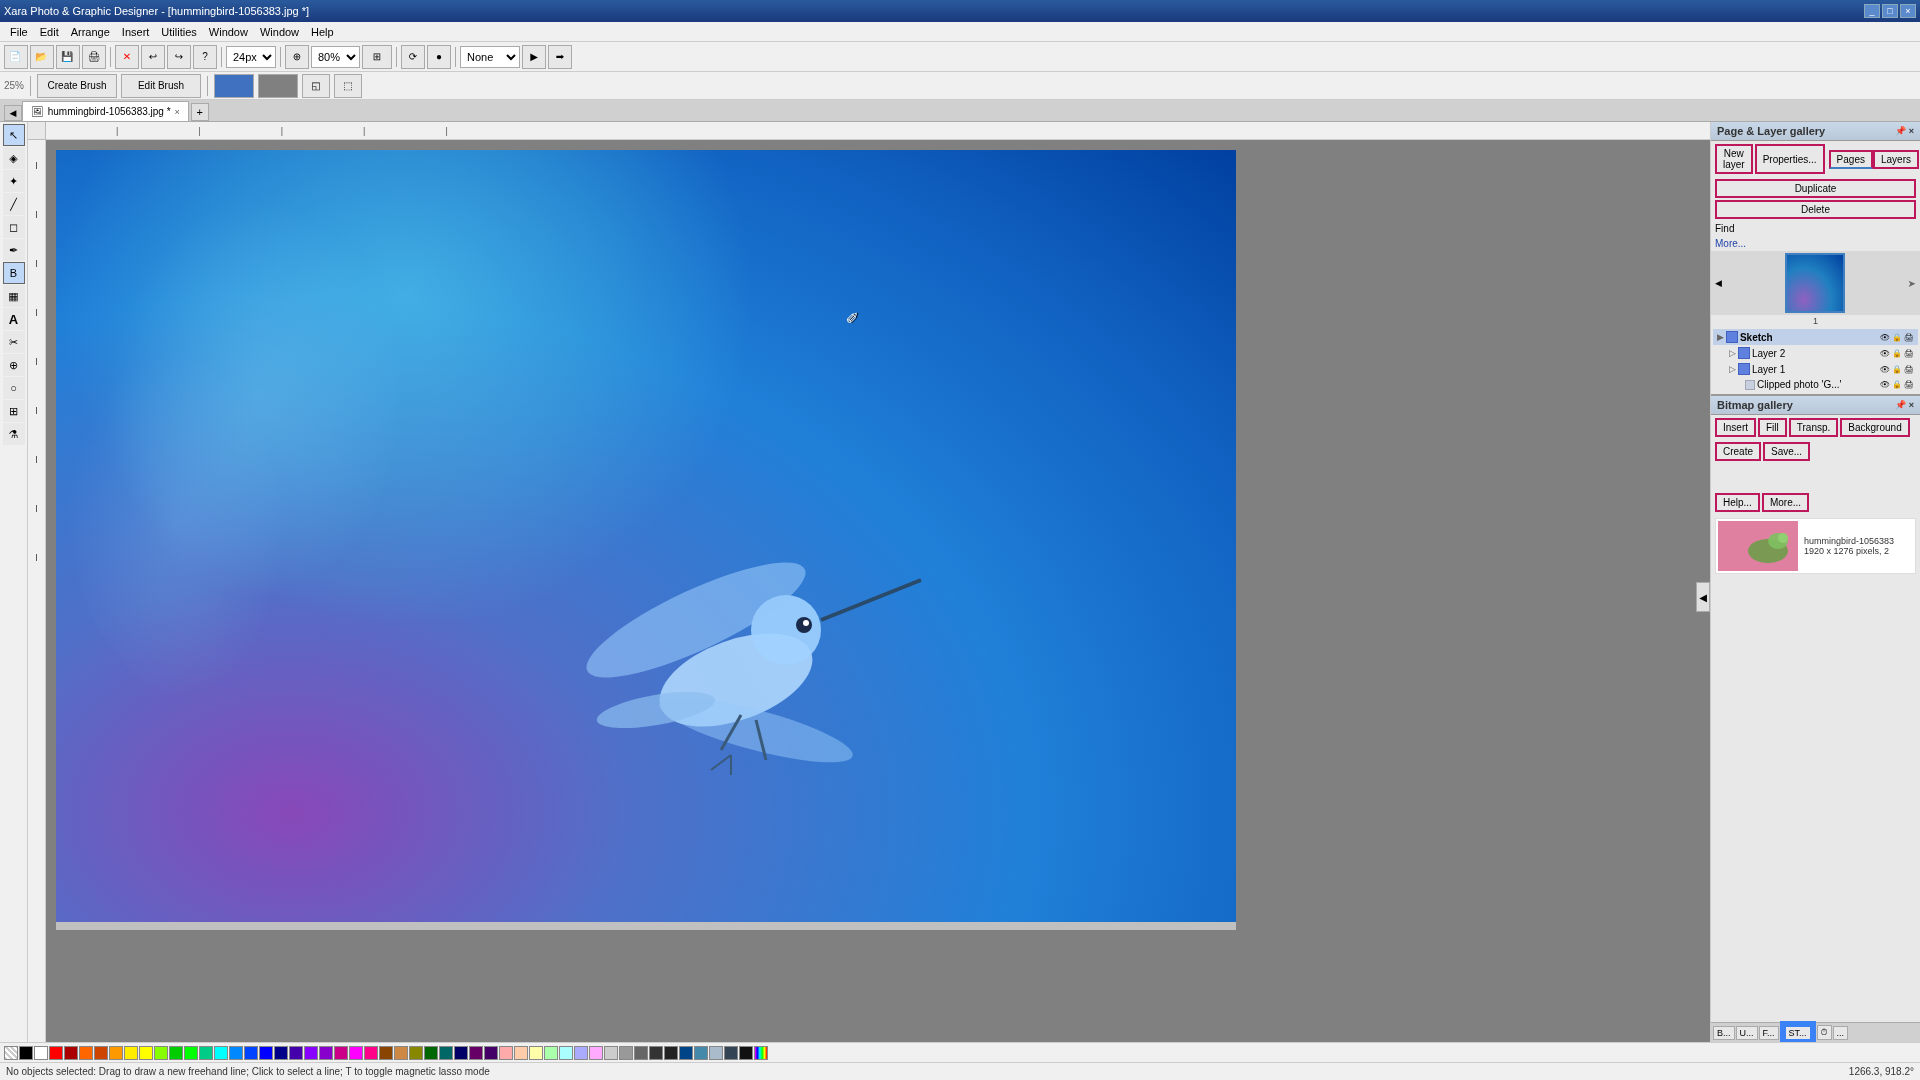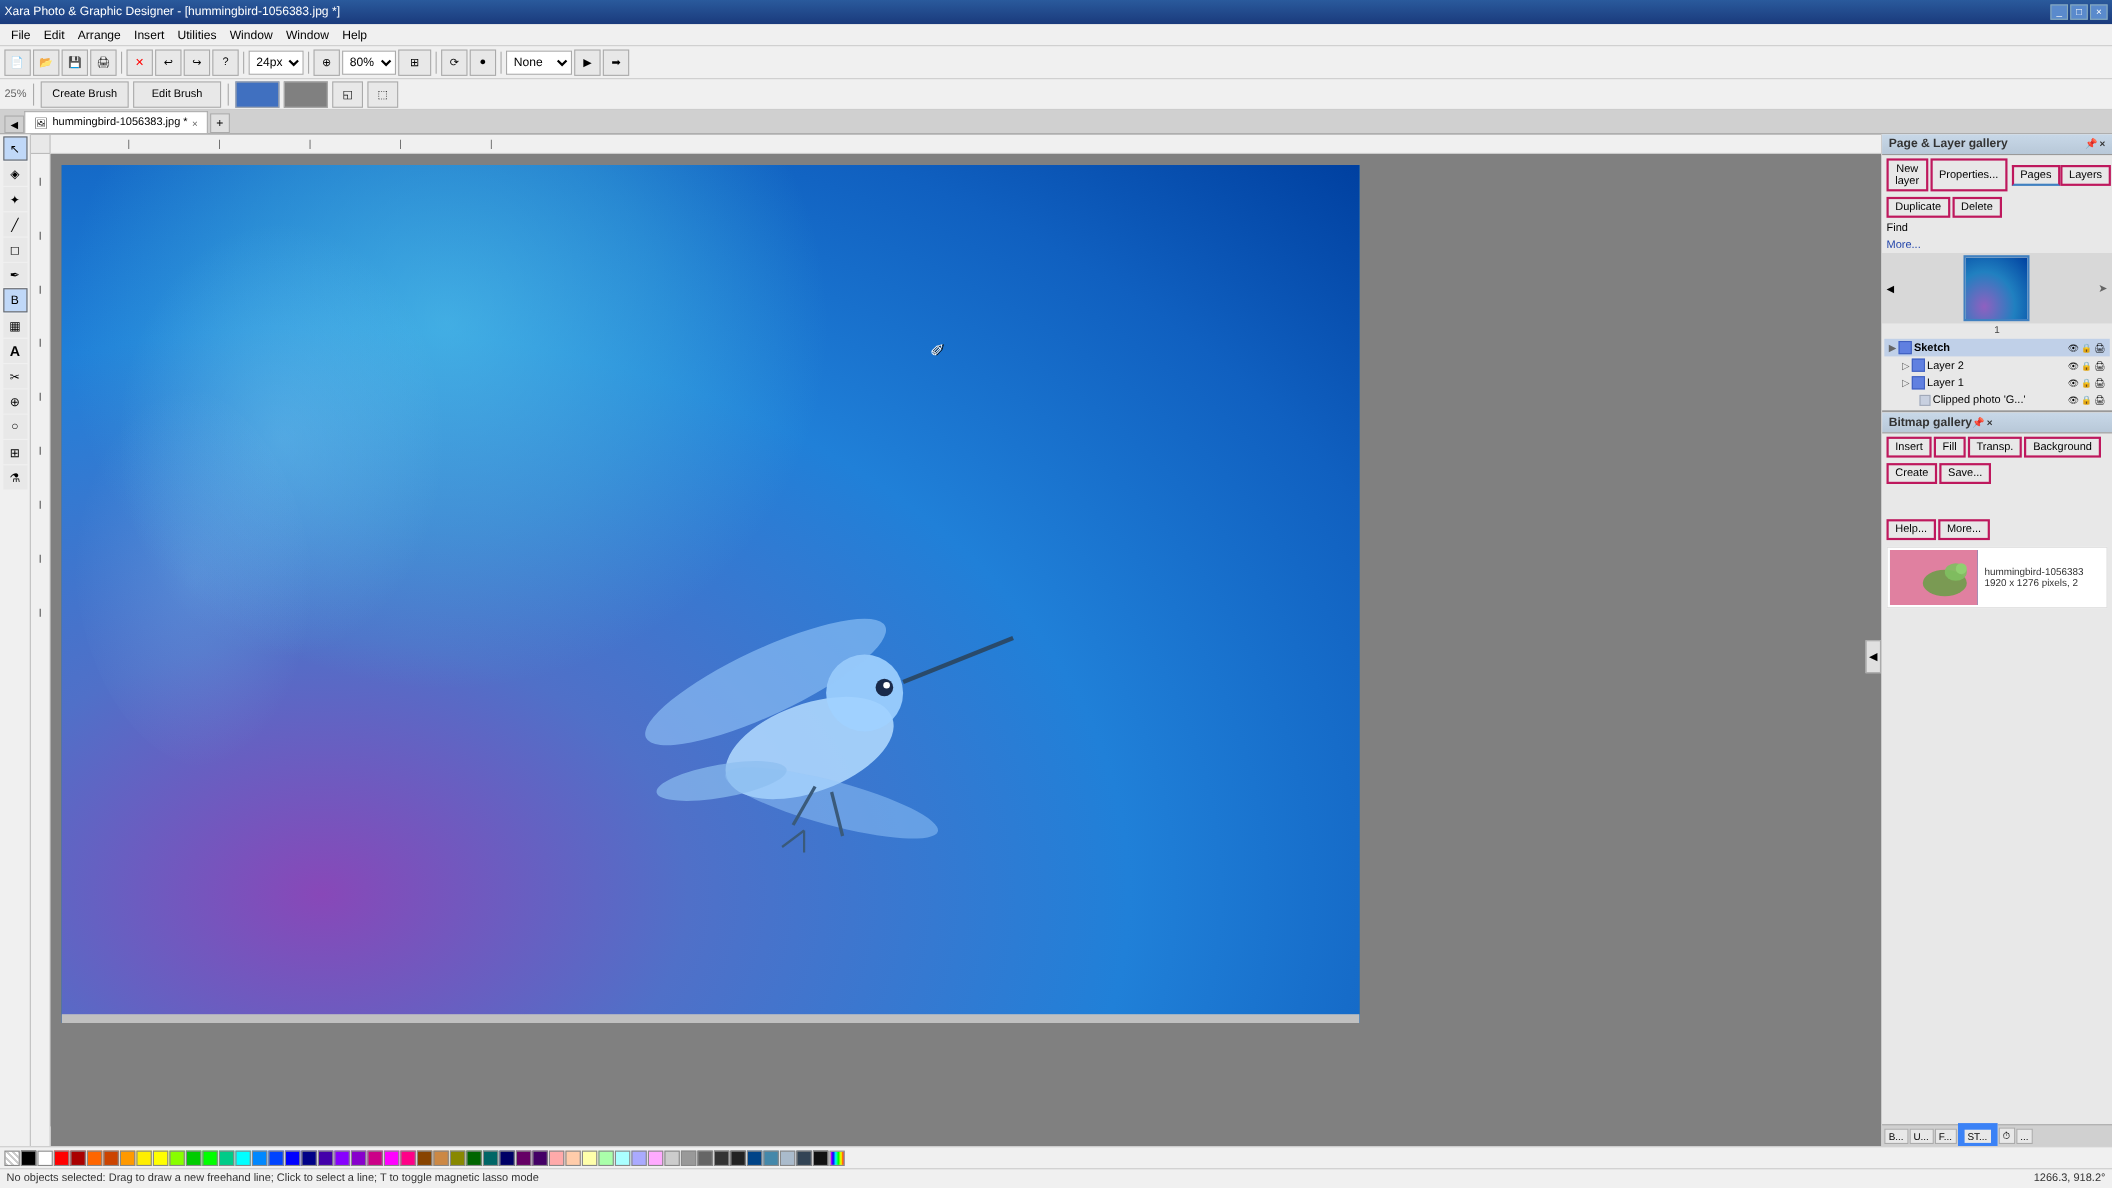--- a/index.html
+++ b/index.html
@@ -381,7 +381,7 @@
           </div>
         </div>
 
-        <div style="display:flex; gap:2px; padding: 2px 4px;">
+        <div style="display:flex; gap:2px; padding: 2px 4px; flex-direction: column;">
           <button class="gal-btn">Duplicate</button>
           <button class="gal-btn">Delete</button>
         </div>

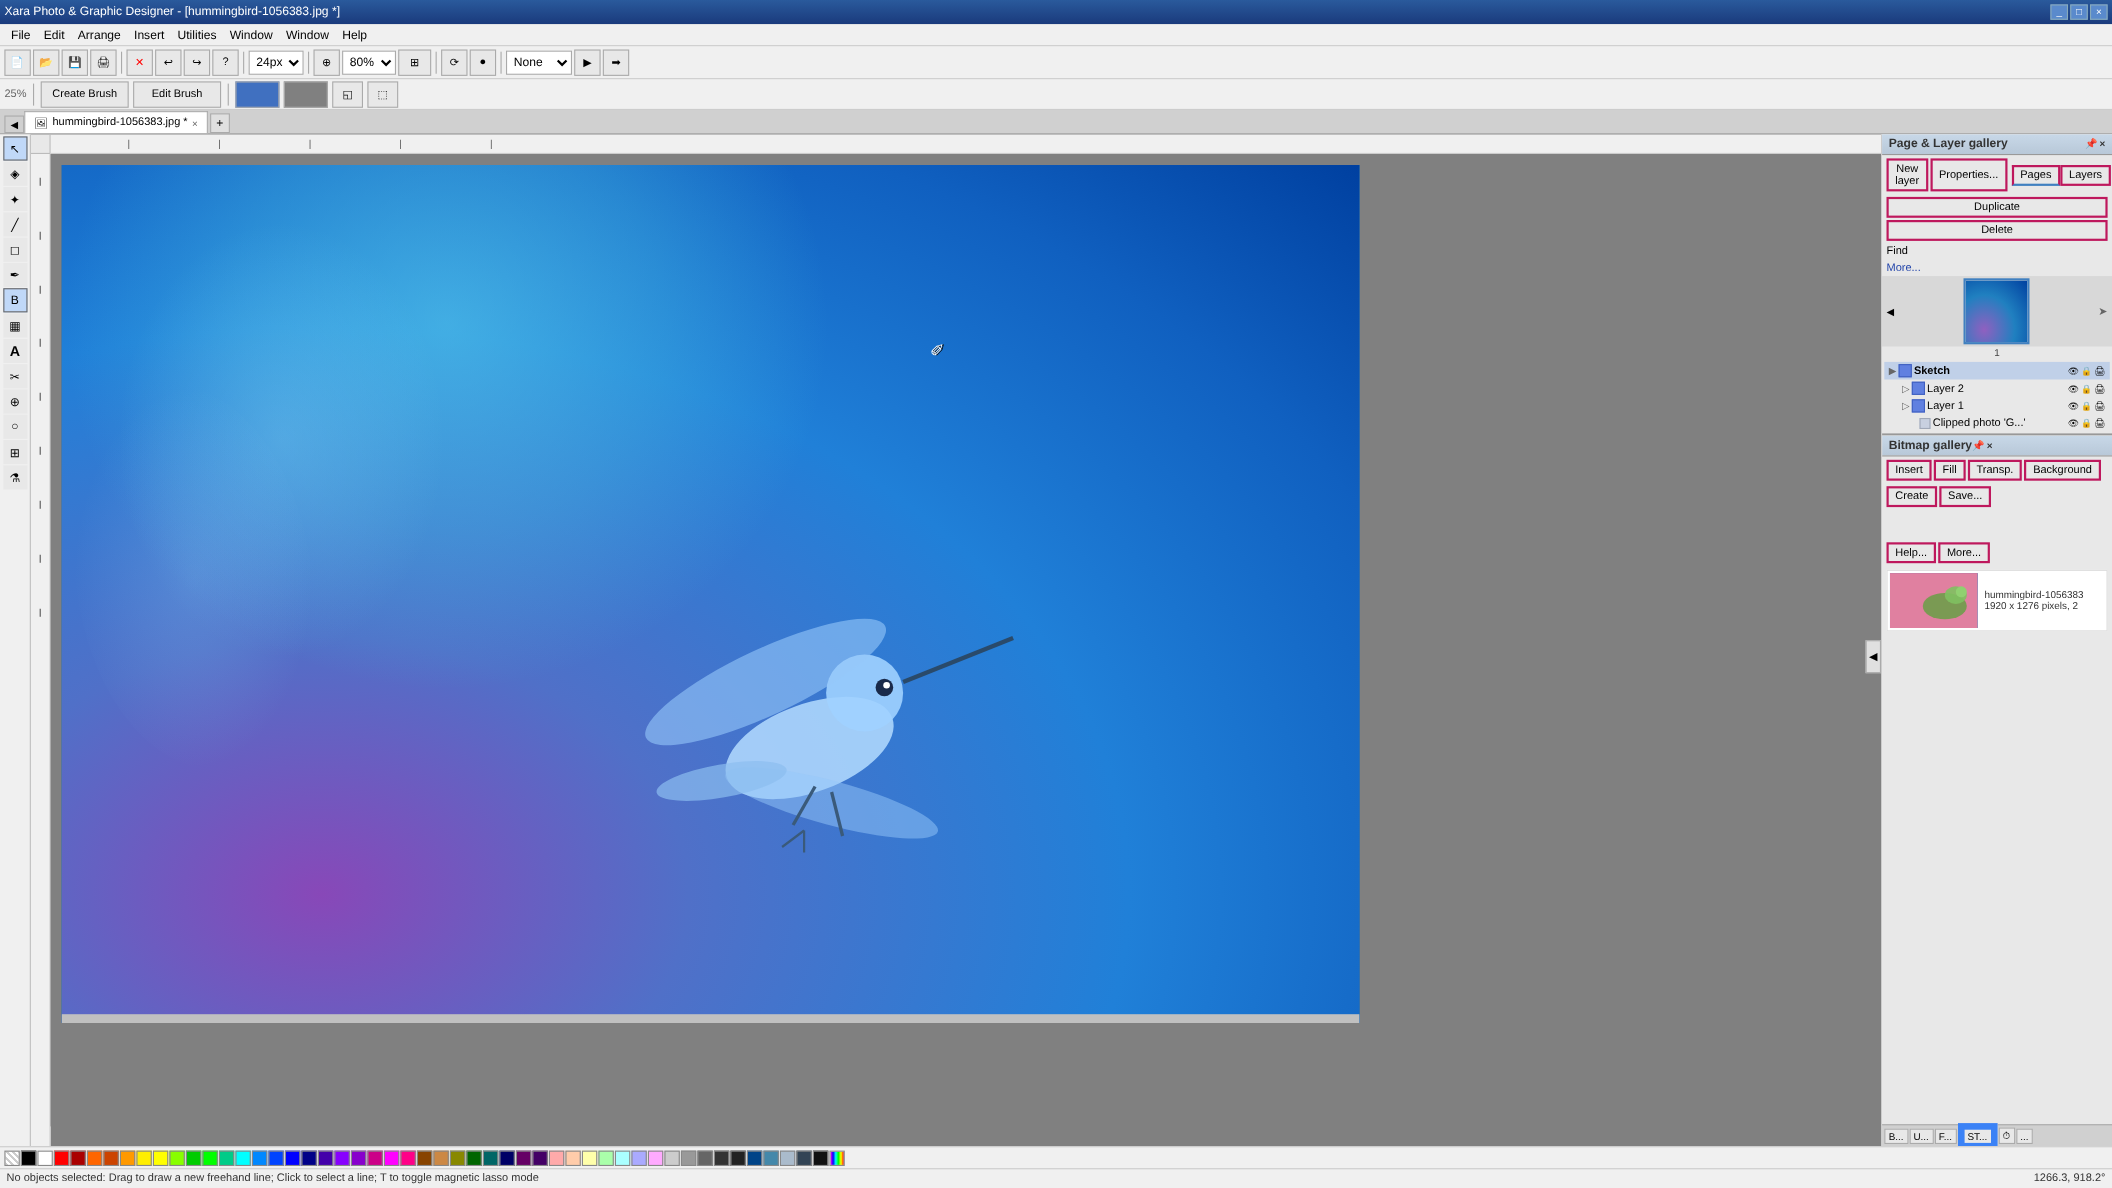--- a/index.html
+++ b/index.html
@@ -122,7 +122,7 @@
     #bitmap-gallery-header {
       background: linear-gradient(to bottom, #c8d8e8, #b8c8d8);
       padding: 3px 6px; font-size: 11px; font-weight: bold; color: #333;
-      display: flex; justify-content: flex-start; align-items: center;
+      display: flex; justify-content: space-between; align-items: center;
       border-bottom: 1px solid #999;
     }
     #bitmap-buttons {

